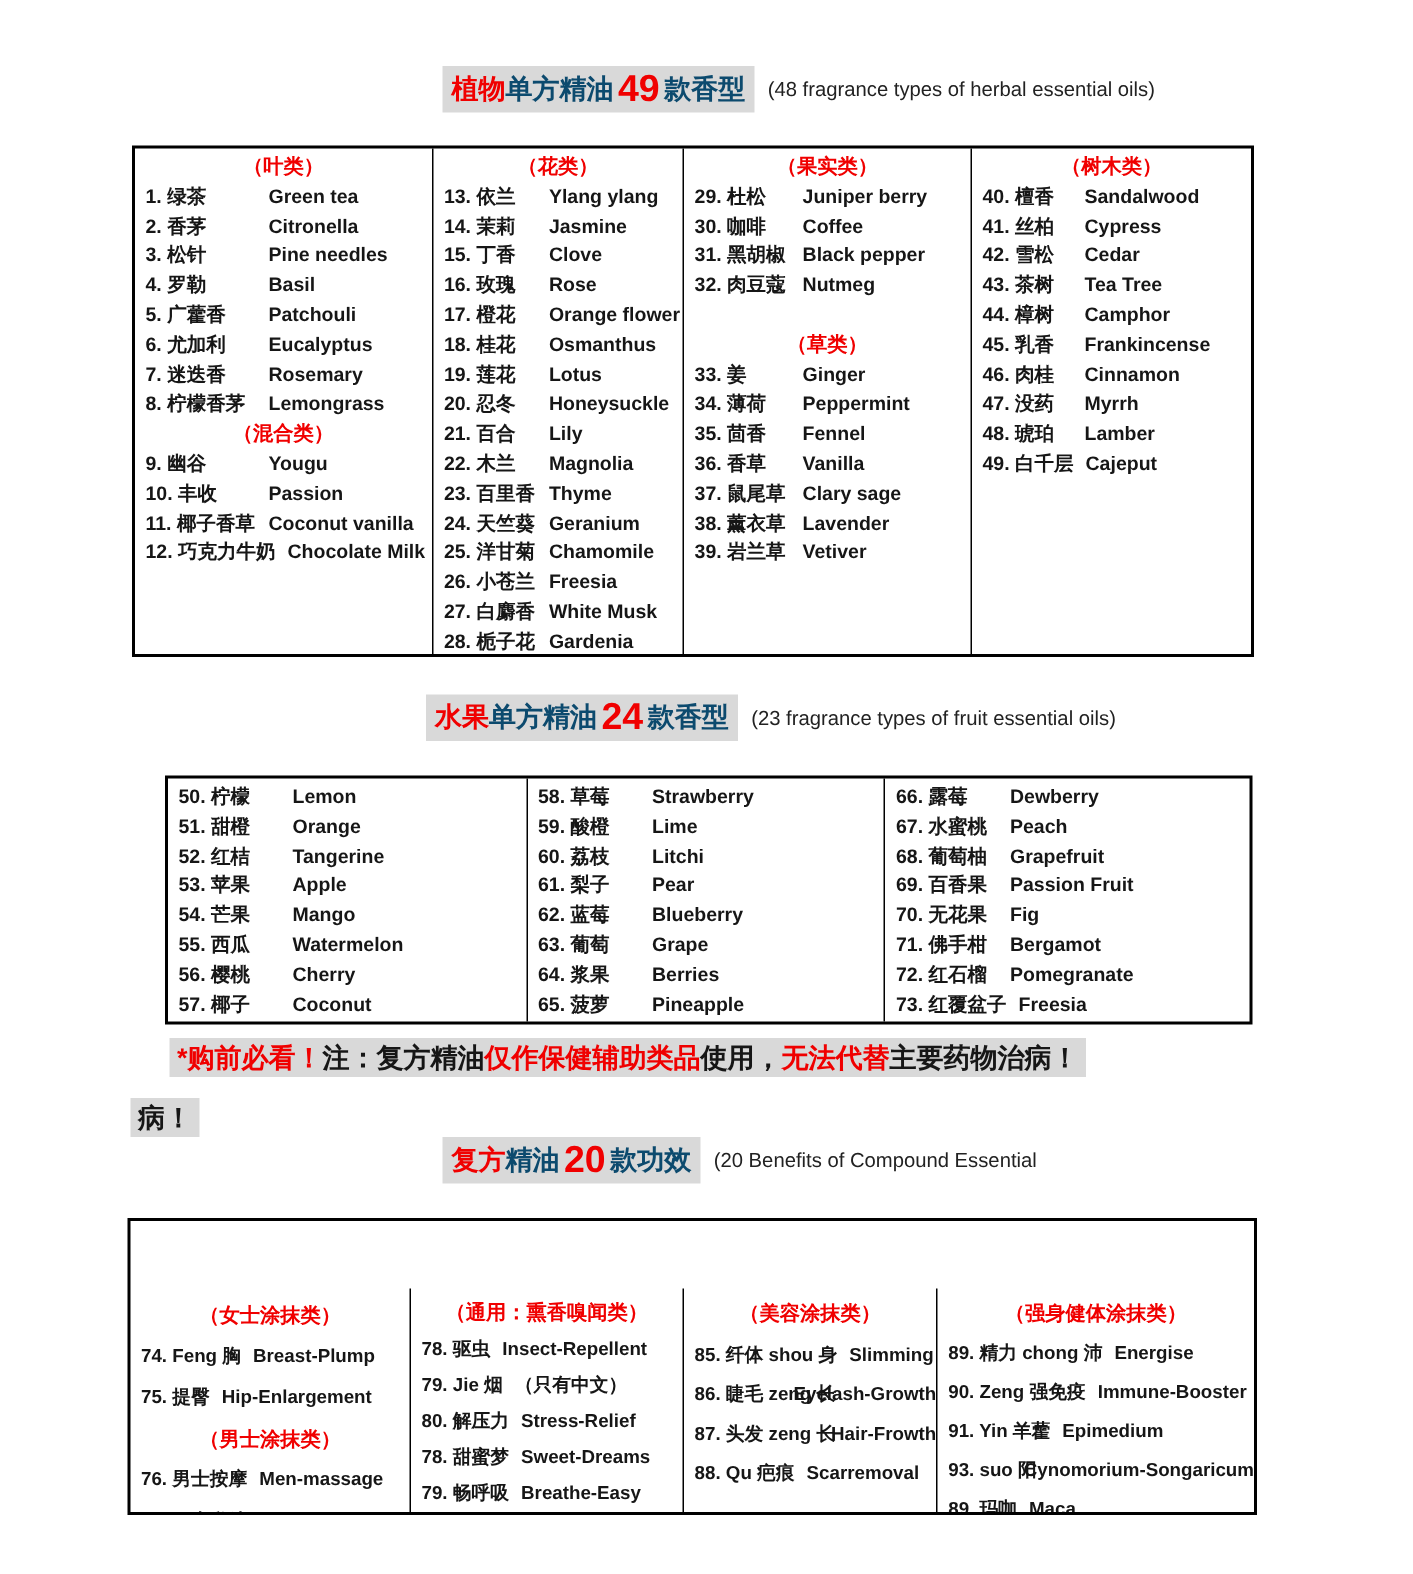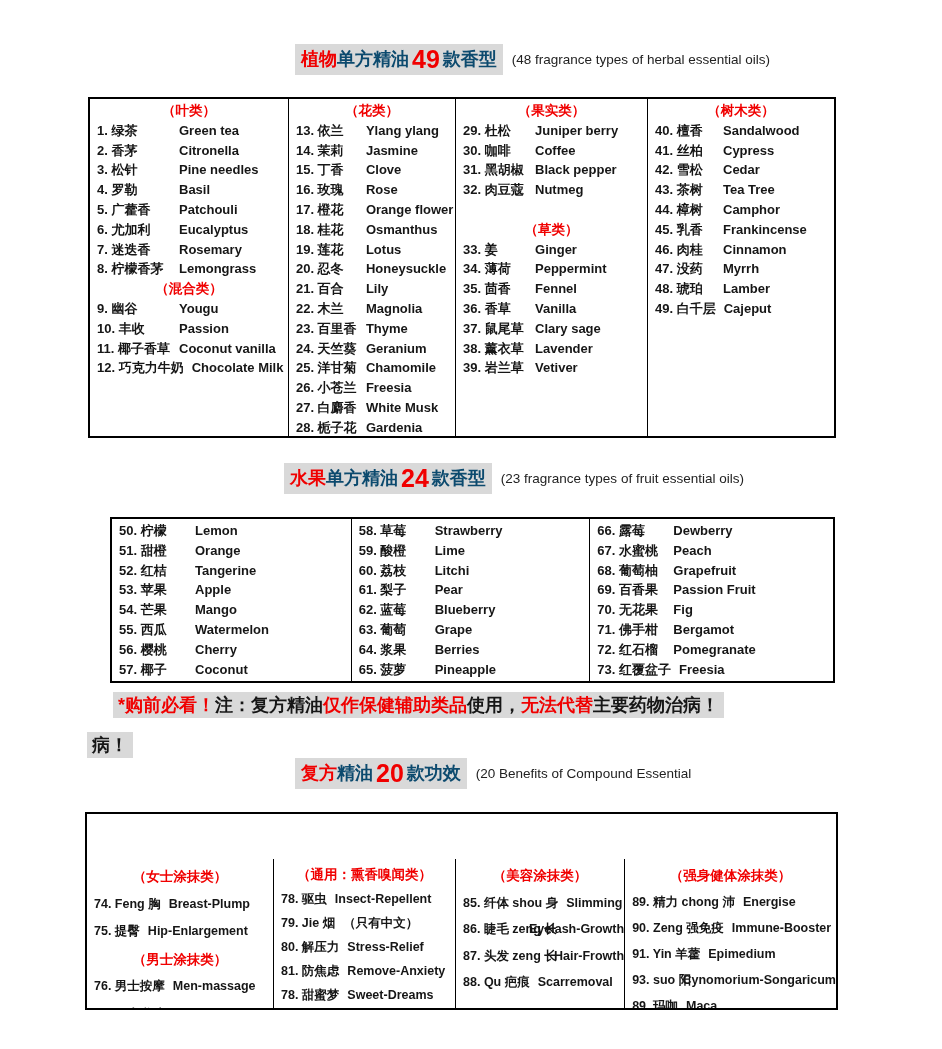--- a/index.html
+++ b/index.html
@@ -448,10 +448,6 @@
           <span class="en">Stress-Relief</span>
         </div>
         <div class="trow">
-          <span class="lft">81. 防焦虑</span>
-          <span class="en">Remove-Anxiety</span>
-        </div>
-        <div class="trow">
           <span class="lft">78. 甜蜜梦</span>
           <span class="en">Sweet-Dreams</span>
         </div>

